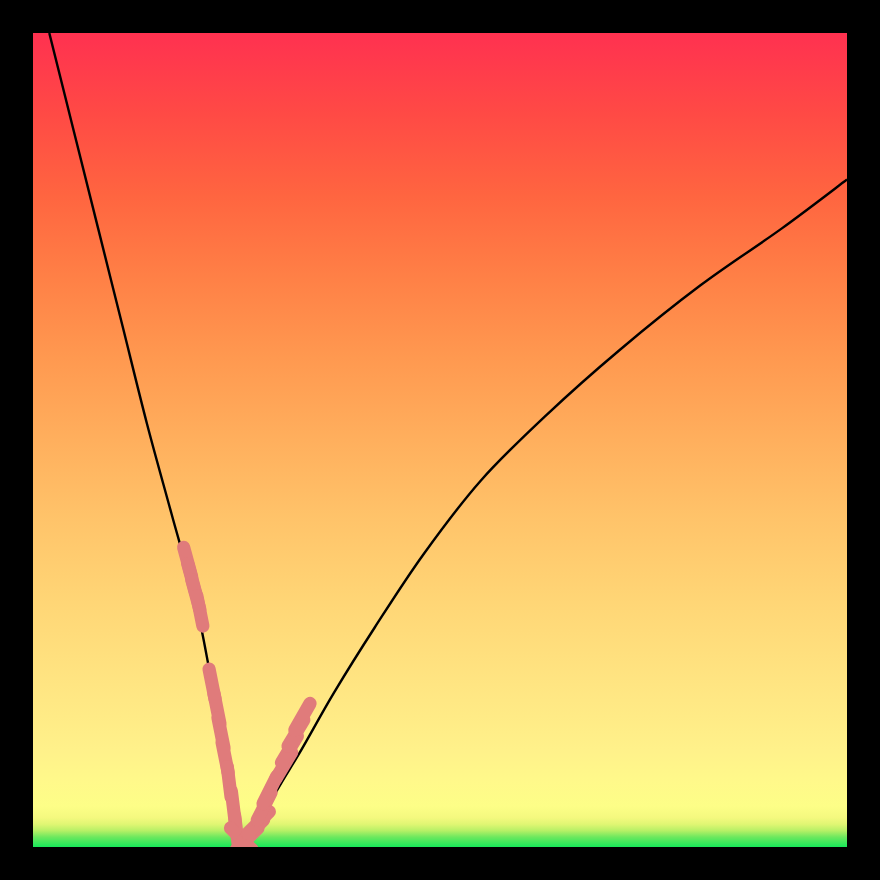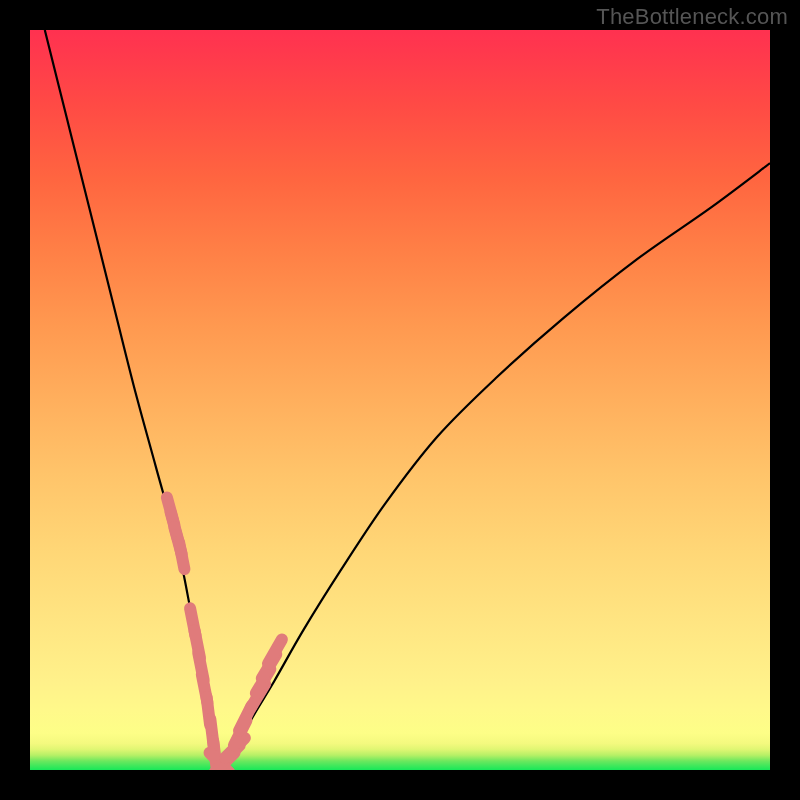--- a/index.html
+++ b/index.html
@@ -79,7 +79,6 @@
 <body>
 
 <div class="frame">
-  <div class="watermark">TheBottleneck.com</div>
 
   <div class="plot-area">
     <div class="gradient-bg"></div>

